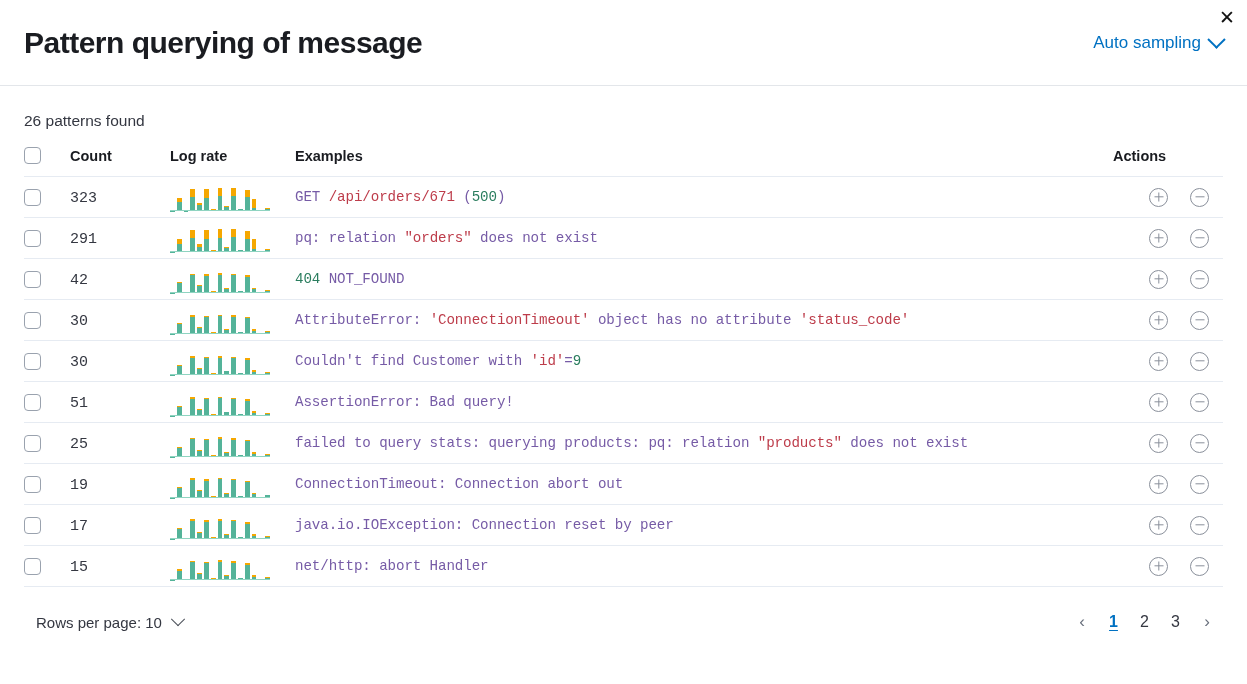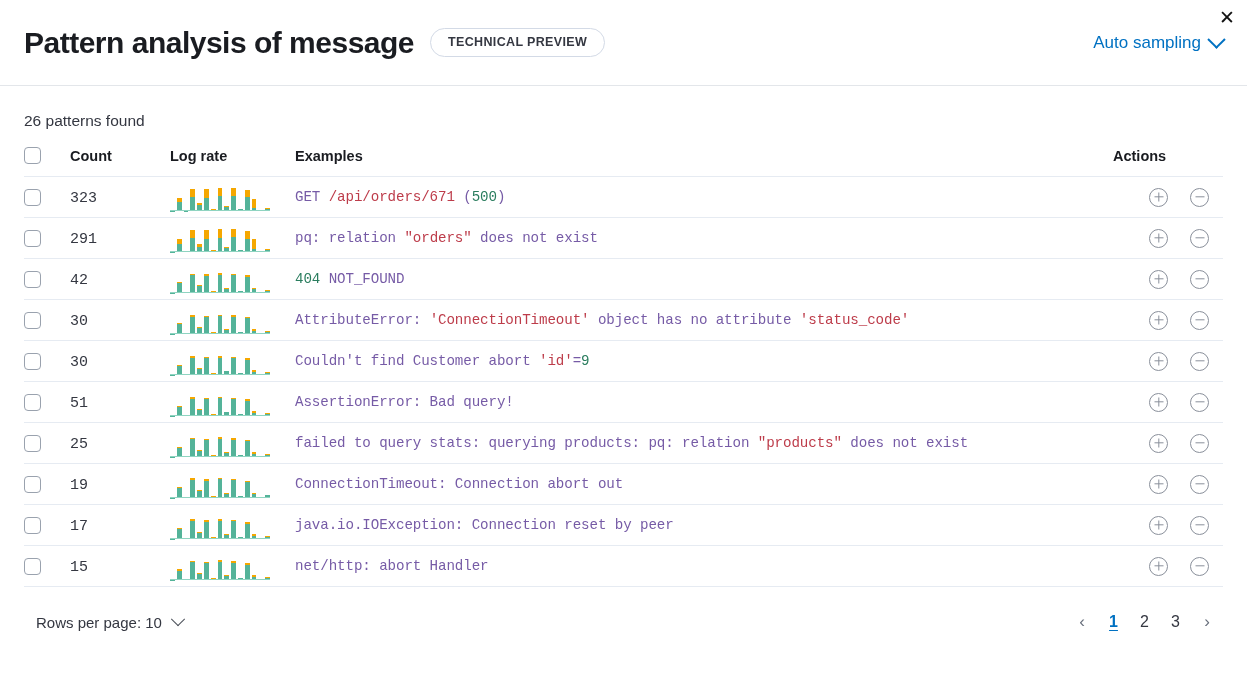--- a/index.html
+++ b/index.html
@@ -231,7 +231,7 @@
 
 <div class="header">
   <div class="header-left">
-    <h1 class="page-title">Pattern analysis of message</h1>
+    <h1 class="page-title">Pattern querying of message</h1>
     <span class="badge">TECHNICAL PREVIEW</span>
   </div>
   <div class="header-right">

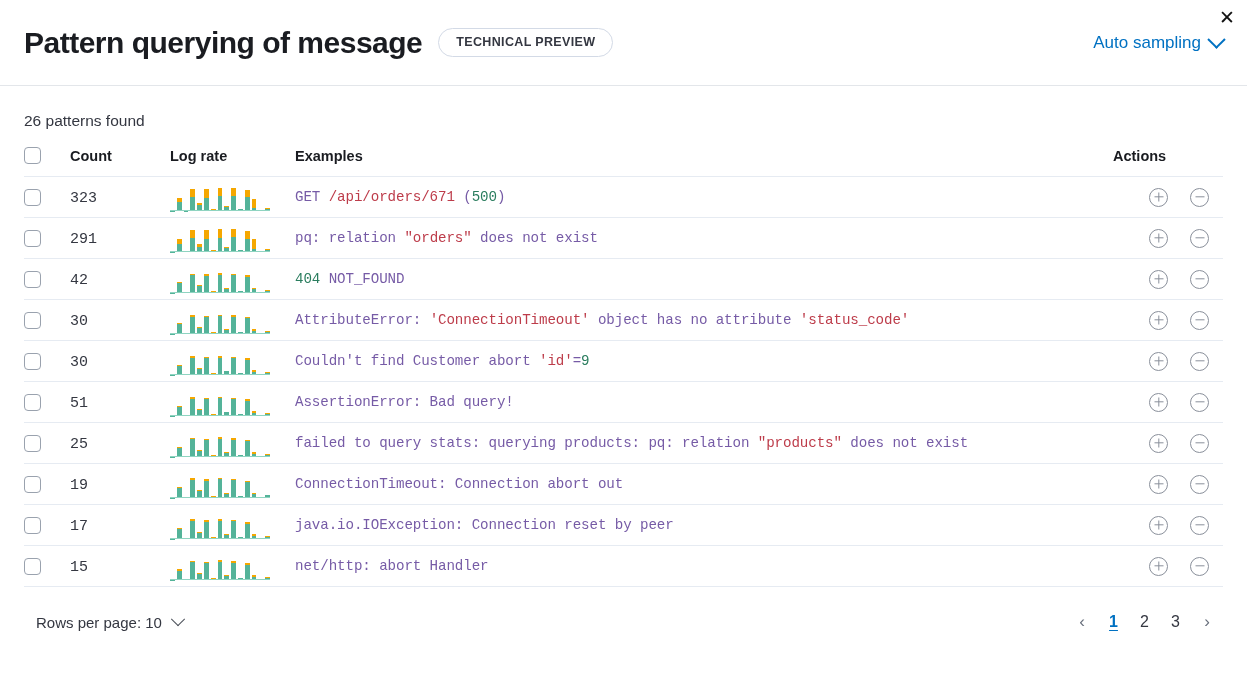--- a/index.html
+++ b/index.html
@@ -232,7 +232,6 @@
 <div class="header">
   <div class="header-left">
     <h1 class="page-title">Pattern querying of message</h1>
-    <span class="badge">TECHNICAL PREVIEW</span>
   </div>
   <div class="header-right">
     <span>Auto sampling</span>

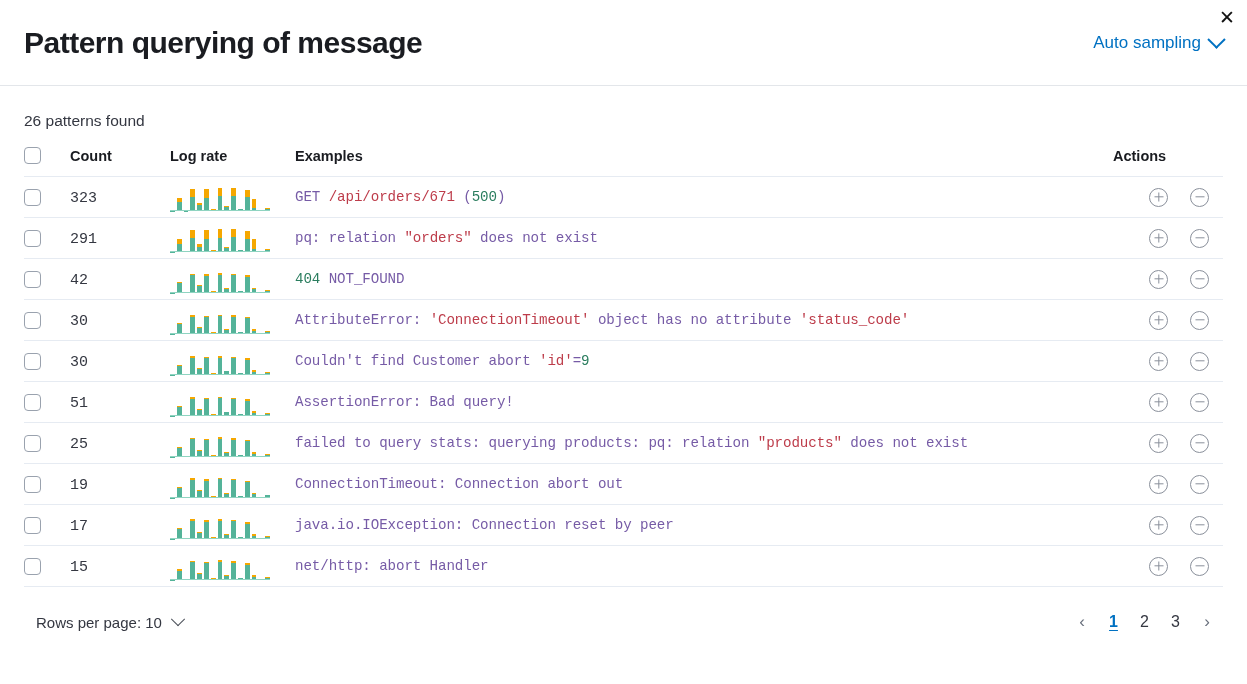--- a/index.html
+++ b/index.html
@@ -642,7 +642,7 @@
             </div>
           </td>
           <td class="col-ex">
-            <div class="example"><span class="tk-def">Couldn't find Customer abort </span><span class="tk-str">'id'</span><span class="tk-def">=</span><span class="tk-num">9</span></div>
+            <div class="example"><span class="tk-def">Couldn't find Customer with </span><span class="tk-str">'id'</span><span class="tk-def">=</span><span class="tk-num">9</span></div>
           </td>
           <td class="col-act">
             <div class="actions">

